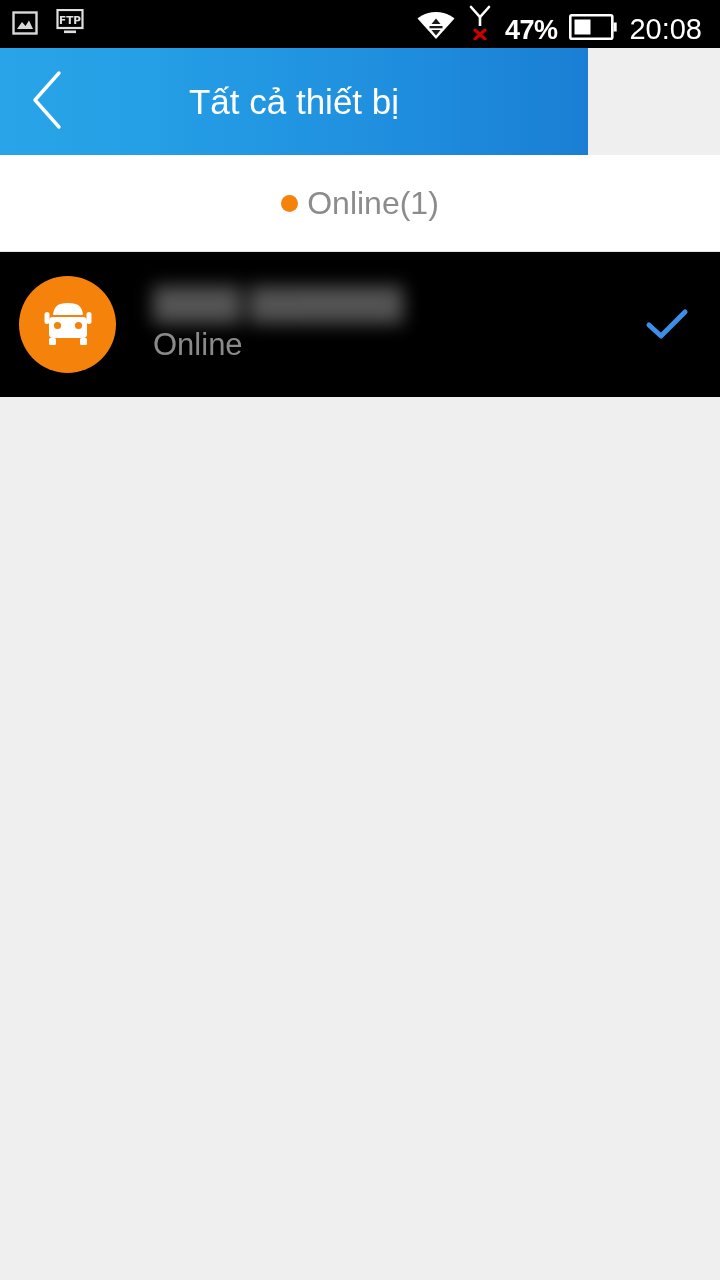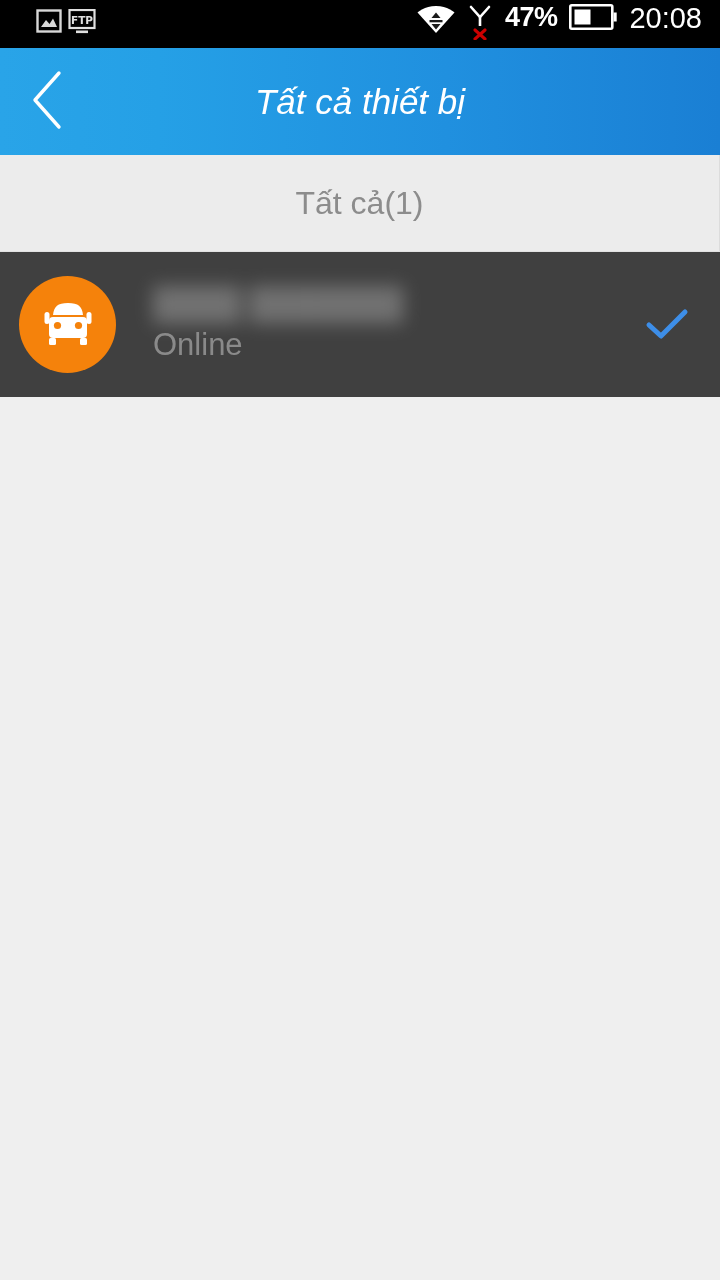--- a/index.html
+++ b/index.html
@@ -17,7 +17,7 @@
     background:#000;
     display:flex; align-items:center;
   }
-  #status-left{ display:flex; align-items:flex-start; gap:6px; padding-left:36px; }
+  #status-left{ display:flex; align-items:flex-end; gap:18px; padding-left:12px; }
   #status-right{ display:flex; align-items:flex-start; gap:12px; margin-left:auto; padding-right:18px; }
 
   .sb-icon{ display:block; }

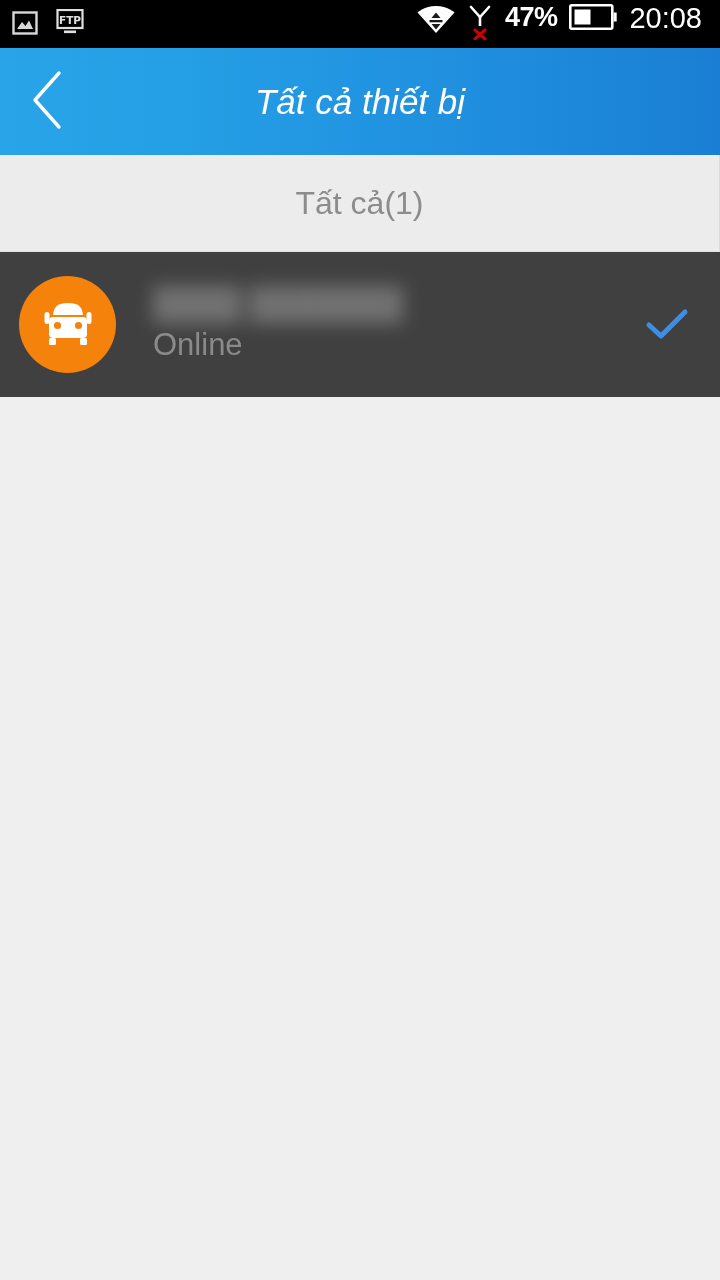--- a/index.html
+++ b/index.html
@@ -18,7 +18,7 @@
     display:flex; align-items:center;
   }
   #status-left{ display:flex; align-items:flex-end; gap:18px; padding-left:12px; }
-  #status-right{ display:flex; align-items:flex-start; gap:12px; margin-left:auto; padding-right:18px; }
+  #status-right{ display:flex; align-items:flex-end; gap:12px; margin-left:auto; padding-right:18px; }
 
   .sb-icon{ display:block; }
 

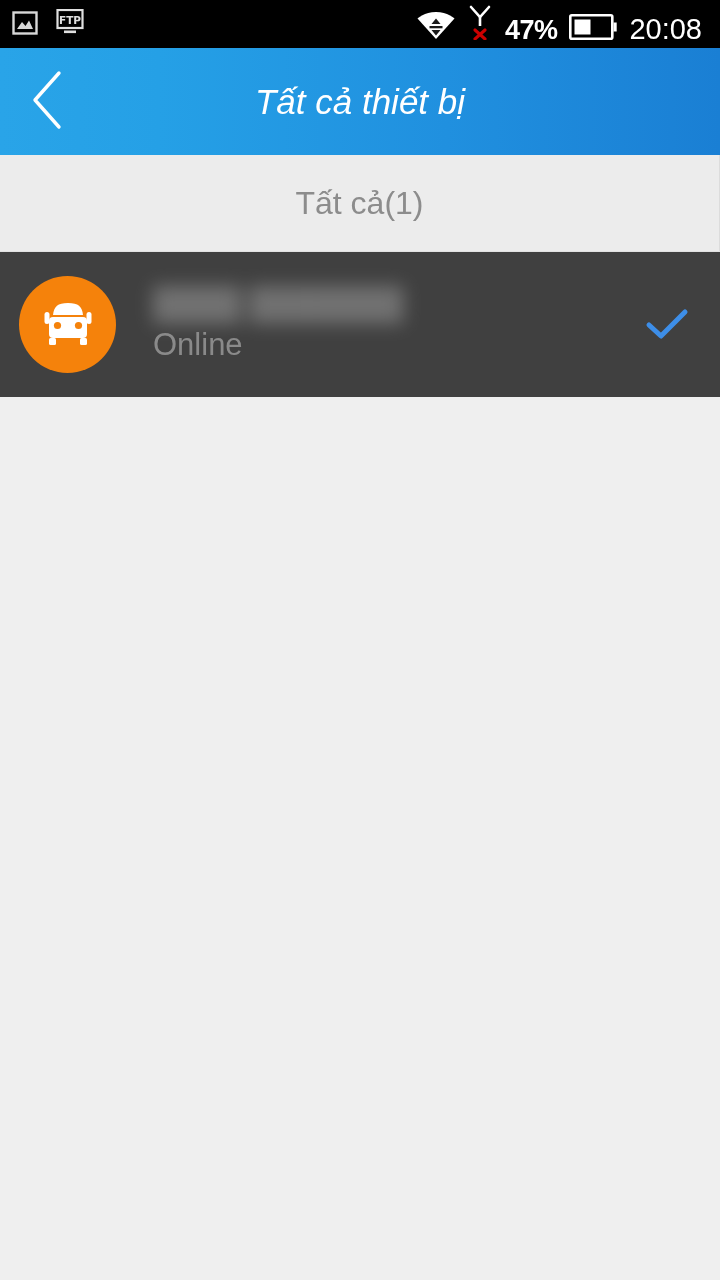--- a/index.html
+++ b/index.html
@@ -40,9 +40,9 @@
   
   #app-header{
     position:relative;
-    width:720px; height:107px;
+    width:588px; height:107px;
     background:linear-gradient(to right, #29a4e8 0%, #25a0e6 22%, #2090df 62%, #1a7fd4 100%);
-    display:flex; align-items:center;font-style:italic;
+    display:flex; align-items:center;
   }
   #back-button{
     width:96px; height:107px;

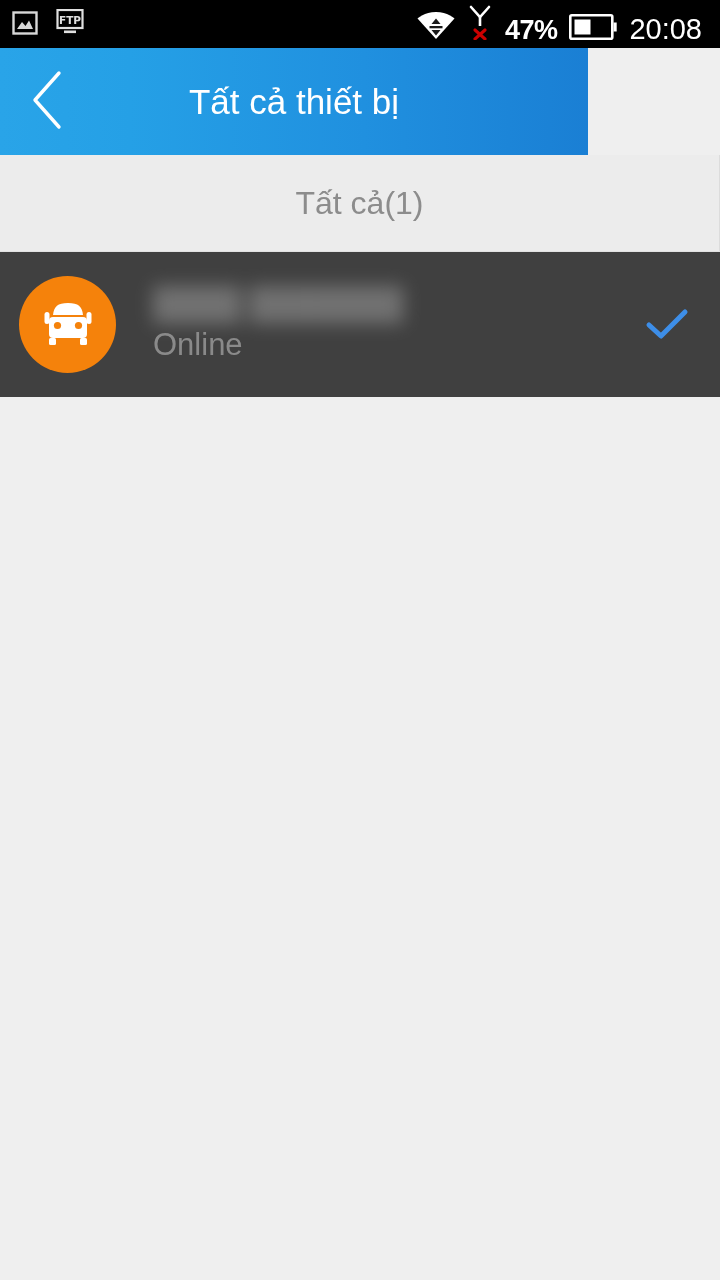--- a/index.html
+++ b/index.html
@@ -229,9 +229,6 @@
 
 <div id="tab-bar">
 
-  <div class="tab active">
-    <span class="tab-label">Tất cả(1)</span>
-  </div>
 
 
 

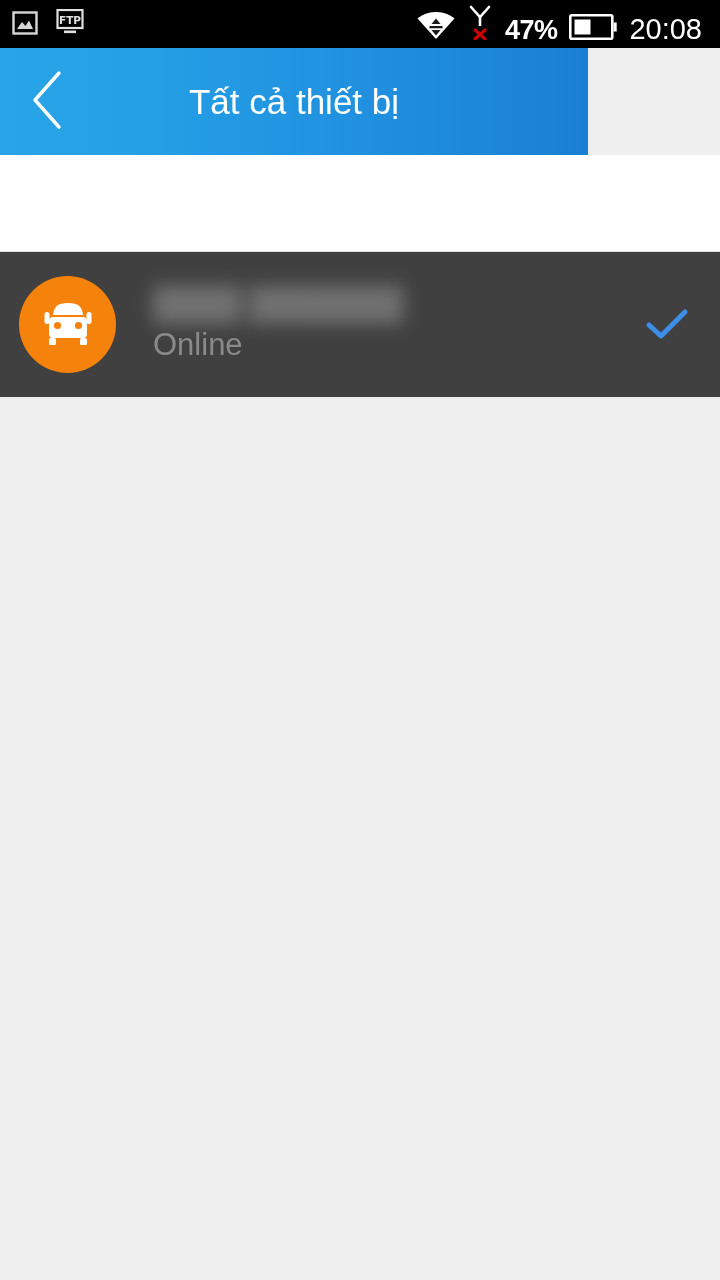--- a/index.html
+++ b/index.html
@@ -230,6 +230,10 @@
 <div id="tab-bar">
 
 
+  <div class="tab">
+    <span class="tab-dot" id="dot-online" style="background: rgb(245, 130, 11);"></span>
+    <span class="tab-label">Online(1)</span>
+  </div>
 
 
 </div>

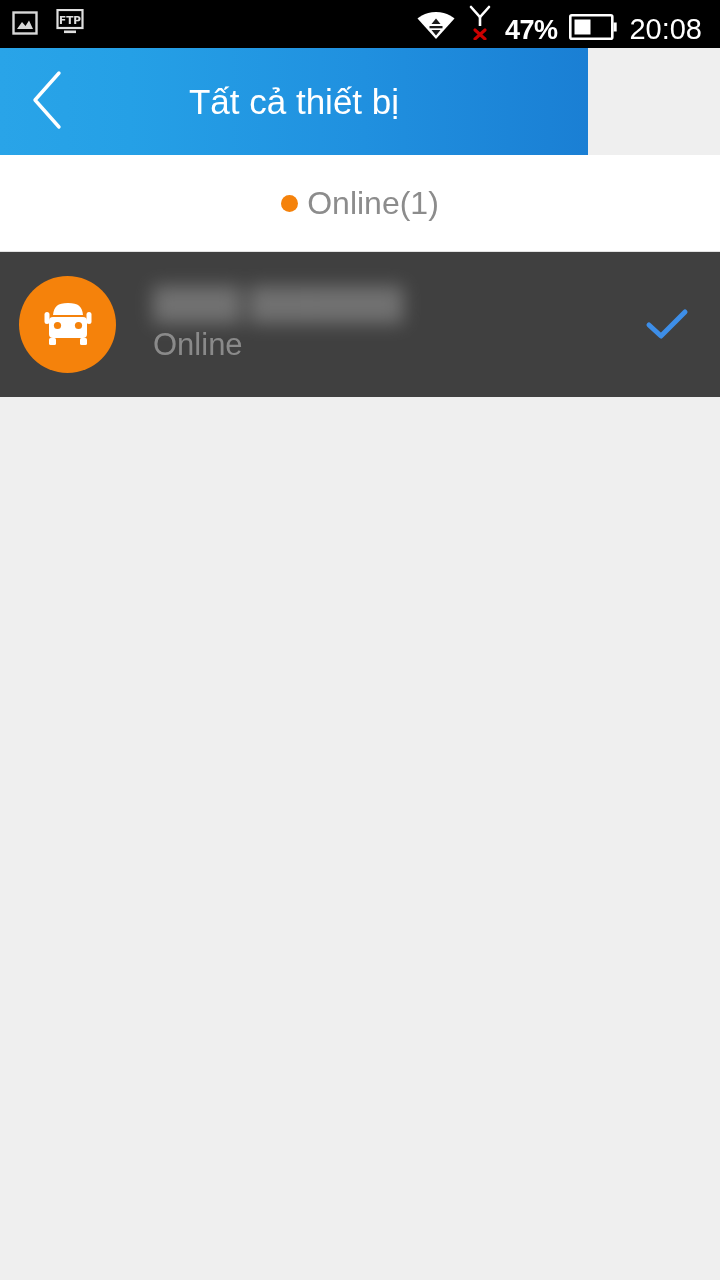--- a/index.html
+++ b/index.html
@@ -109,7 +109,7 @@
   .device-row{
     display:flex; align-items:center;
     width:720px; height:145px;
-    background:#404040;
+    background:#000000;
     padding:0 26px 0 19px;
     cursor:pointer;
   }

